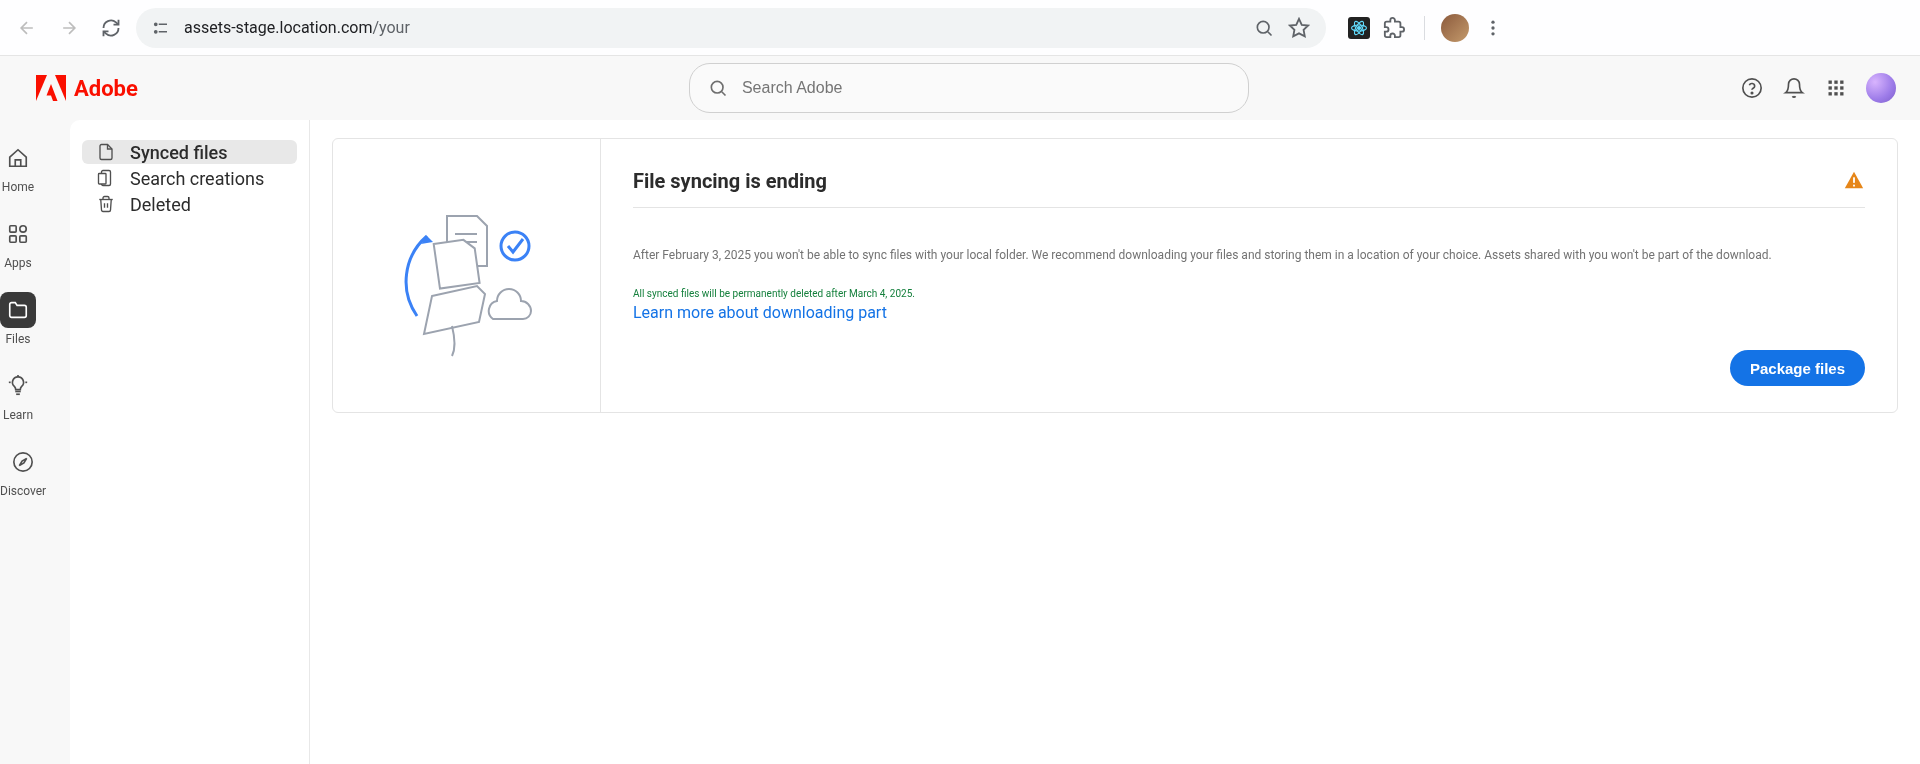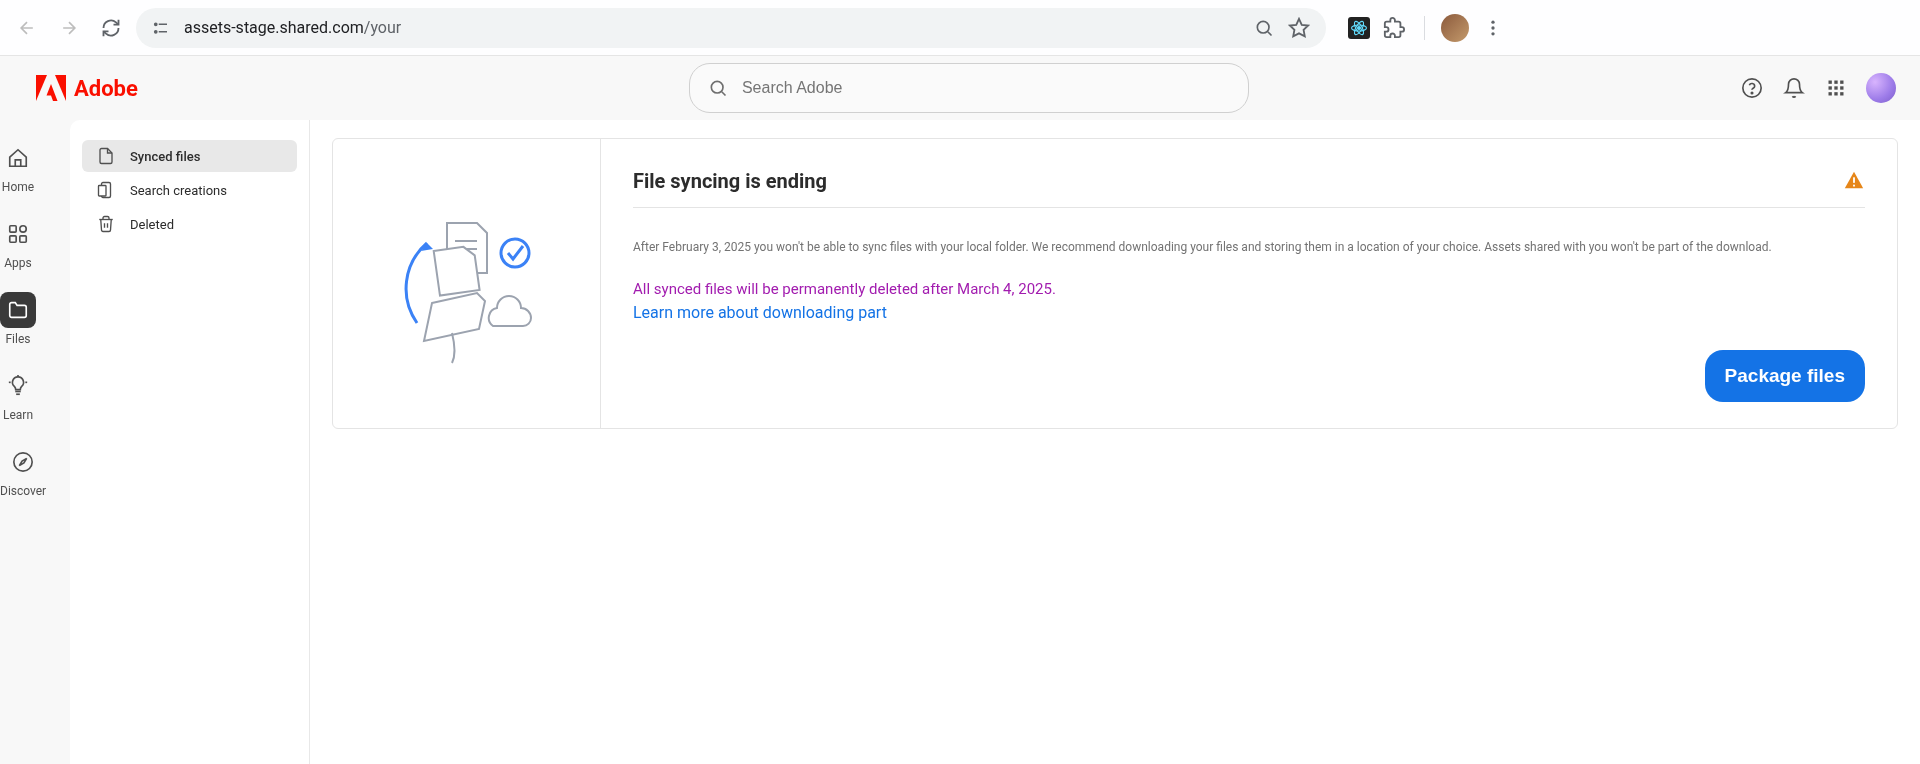--- a/index.html
+++ b/index.html
@@ -249,7 +249,7 @@
         <line x1="9" y1="17" x2="20" y2="17"></line>
       </svg>
     <span class="address-bar-text">
-      <span>assets-stage.shared.com</span><span class="url-path">/your</span>
+      <span>assets-stage.location.com</span><span class="url-path">/your</span>
     </span>
     <svg width="20" height="20" viewBox="0 0 24 24" fill="none" stroke="#5f6368" stroke-width="2">
         <circle cx="11" cy="11" r="7"></circle>

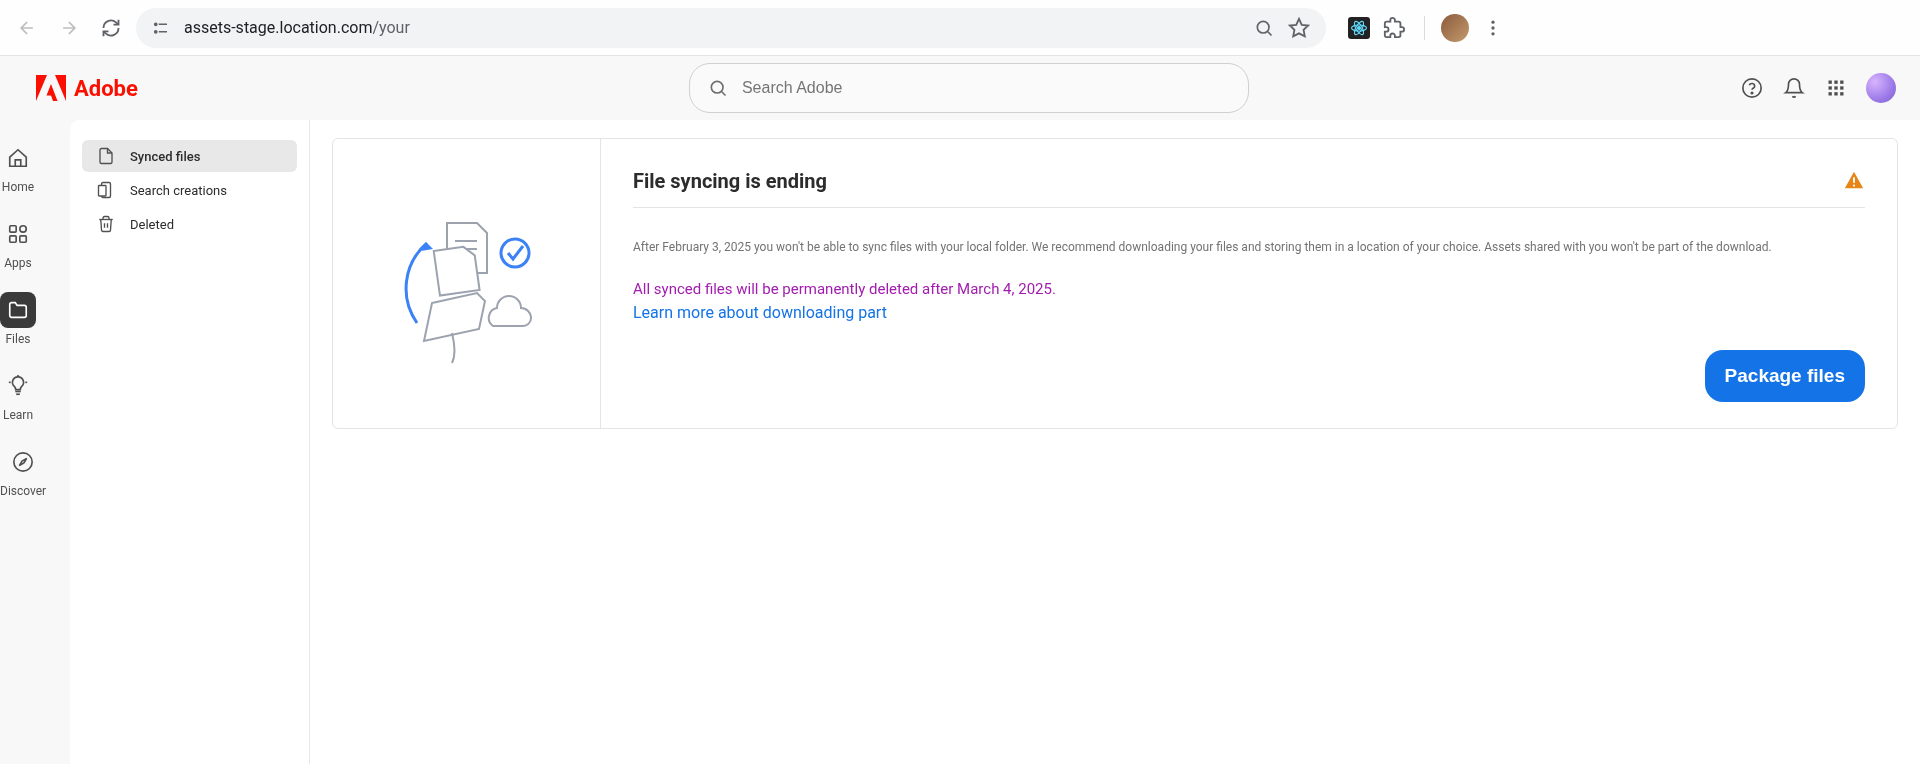--- a/index.html
+++ b/index.html
@@ -153,11 +153,11 @@
     }
     .sidebar-item {
       display: flex; align-items: center;
-      height: 32px;
+      height: 24px;
       padding: 0 14px;
       border-radius: 6px;
       gap: 14px;
-      font-size: 13px;
+      font-size: 18px;
       color: #2c2c2c;
       cursor: pointer;
       margin-bottom: 2px;

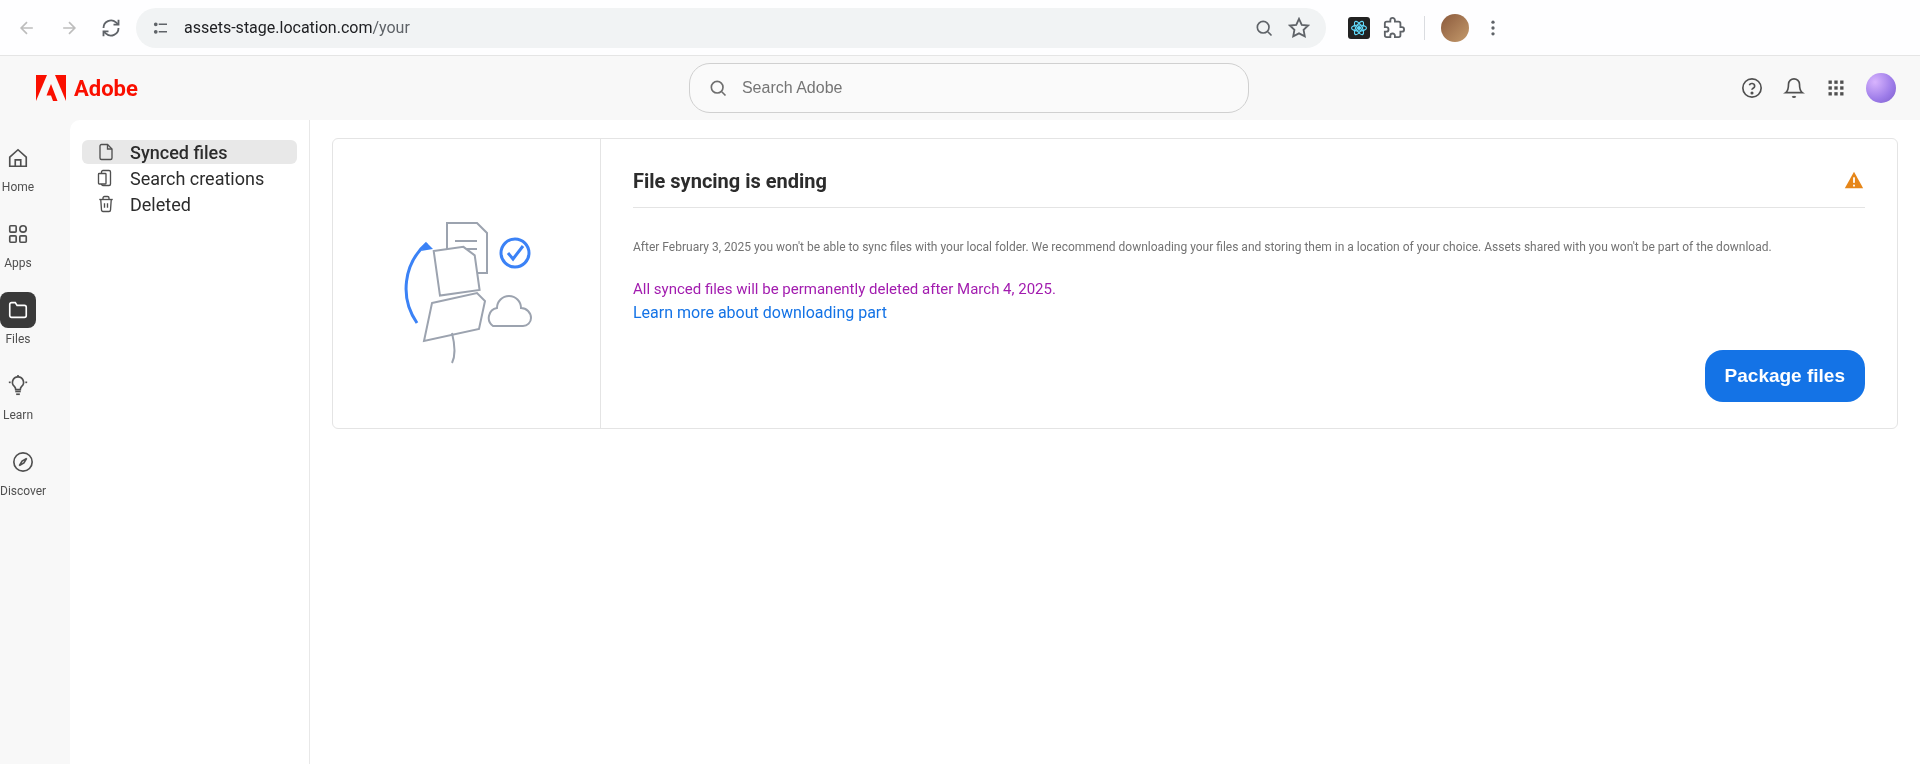--- a/index.html
+++ b/index.html
@@ -196,7 +196,7 @@
       display:flex;align-items:center;justify-content:space-between;
       padding-bottom: 14px;
       border-bottom: 1px solid #e4e4e4;
-      margin-bottom: 30px;
+      margin-bottom: 38px;
     }
     .banner-title { font-size: 20px; font-weight: 700; color: #2c2c2c; }
     .warn-icon { color: #e68619; }

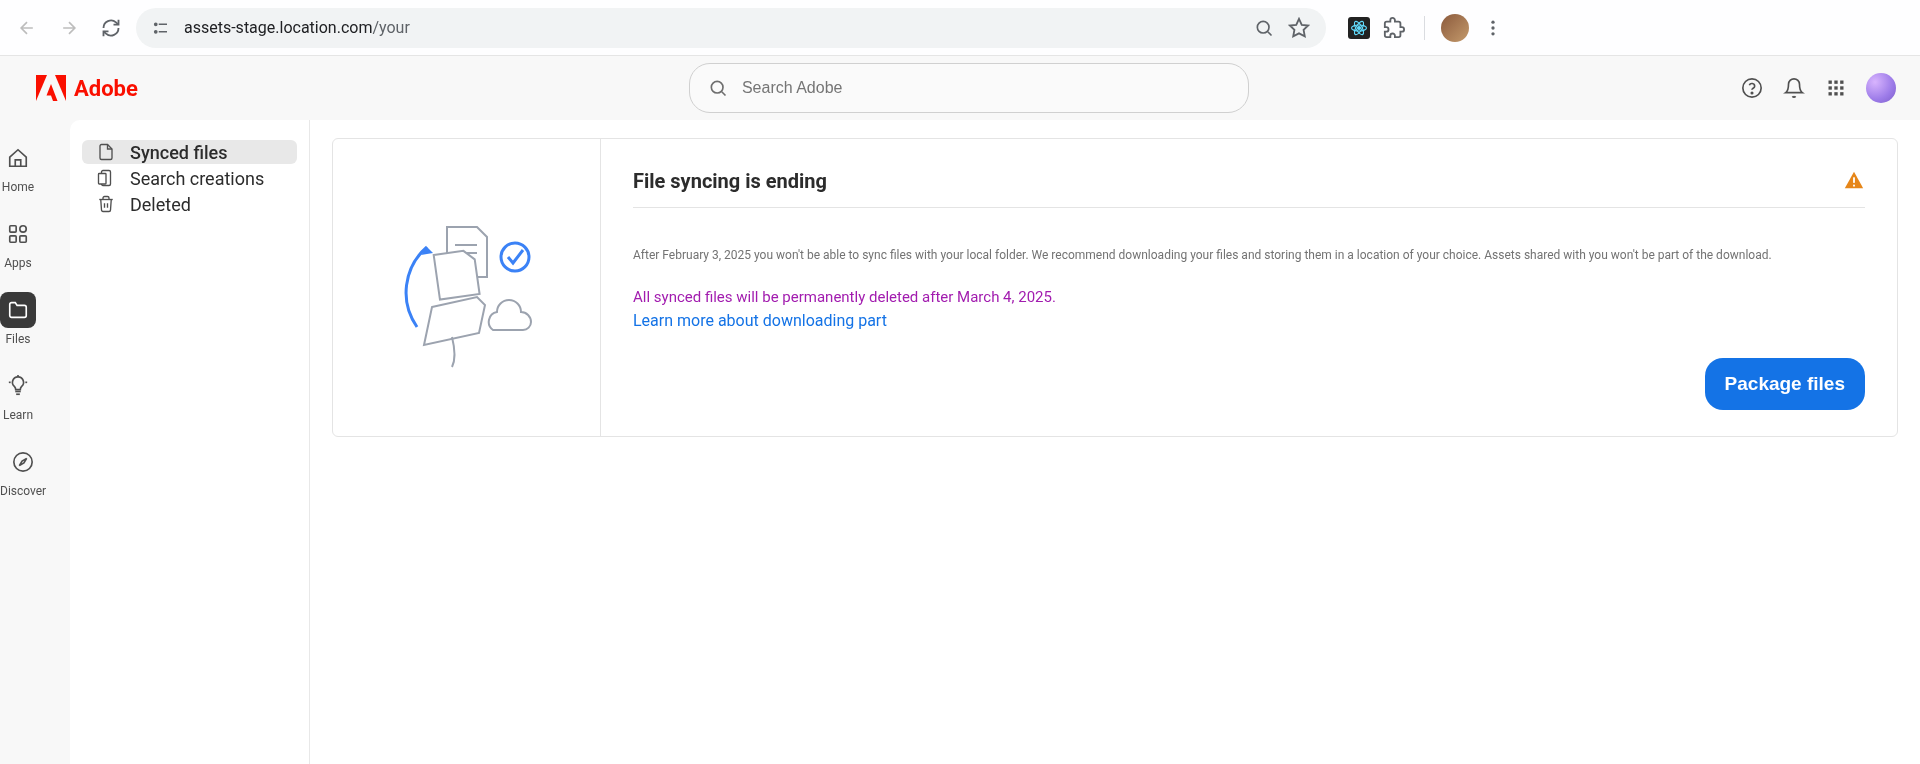--- a/index.html
+++ b/index.html
@@ -201,7 +201,7 @@
     .banner-title { font-size: 20px; font-weight: 700; color: #2c2c2c; }
     .warn-icon { color: #e68619; }
     .banner-para { font-size: 12px; color: #737373; line-height: 1.5; margin-bottom: 22px; }
-    .banner-para2 { font-size: 15px; color: #a21caf; line-height: 1.5; }
+    .banner-para2 { font-size: 10px; color: #15803d; line-height: 1.5; }
     .banner-link { color: #1473e6; cursor: pointer; display:block; margin-top:2px; }
     .banner-actions { display:flex; justify-content:flex-end; margin-top: 28px; }
     .pkg-btn {

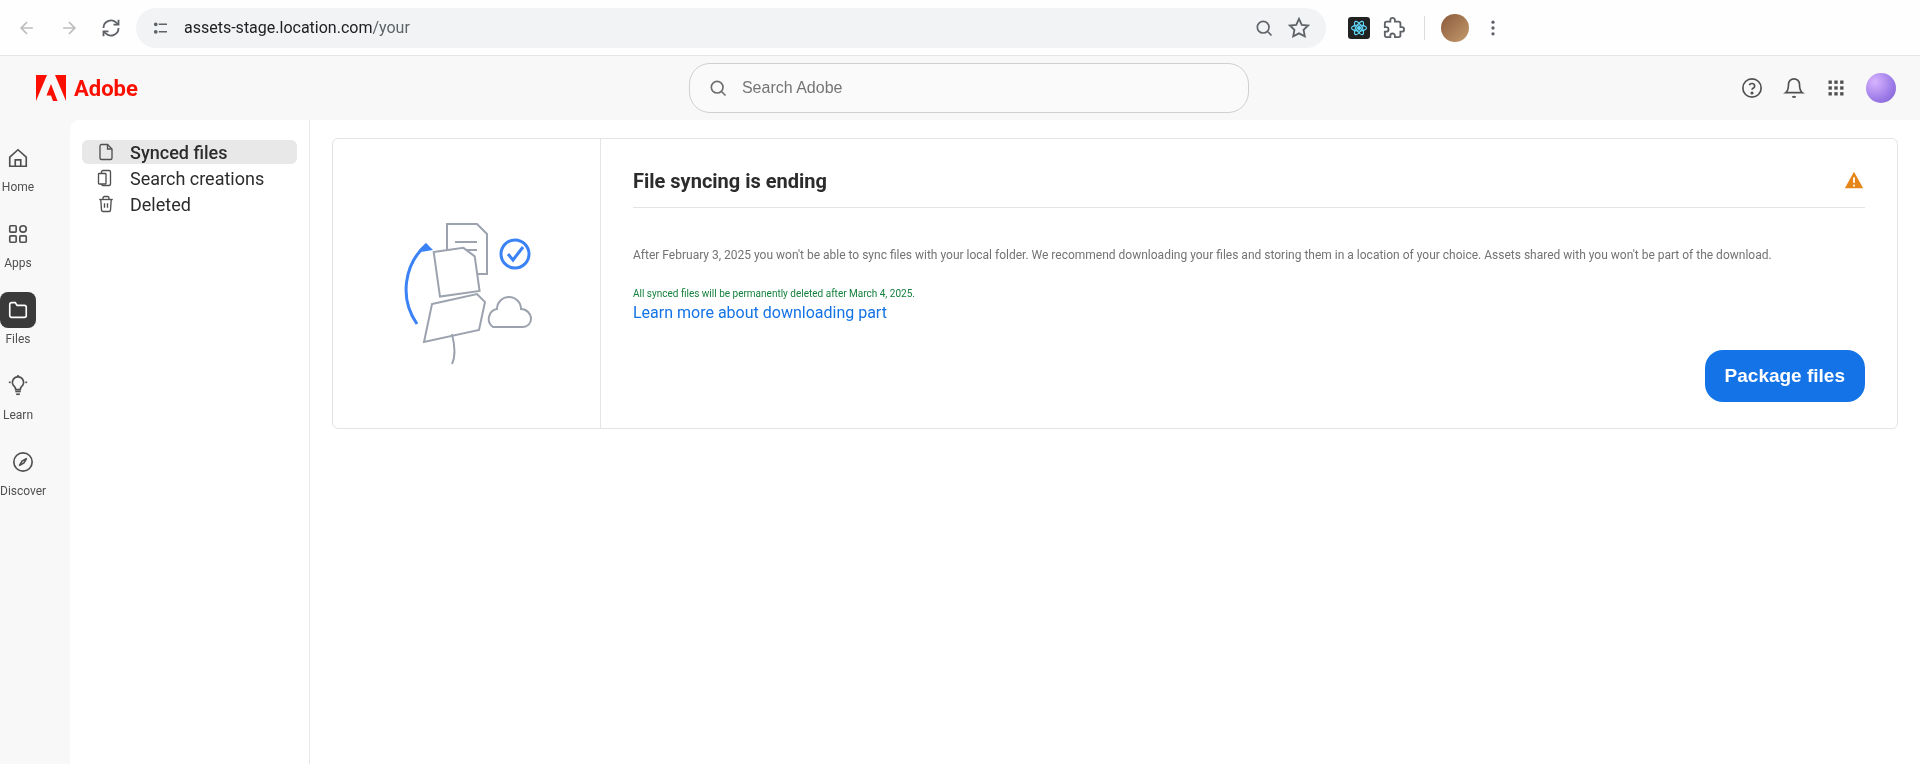--- a/index.html
+++ b/index.html
@@ -208,10 +208,10 @@
       background: #1473e6;
       color: #fff;
       border: none;
-      height: 52px;
+      height: 36px;
       padding: 0 20px;
       border-radius: 18px;
-      font-size: 19px;
+      font-size: 15px;
       font-weight: 600;
       cursor: pointer;
     }

